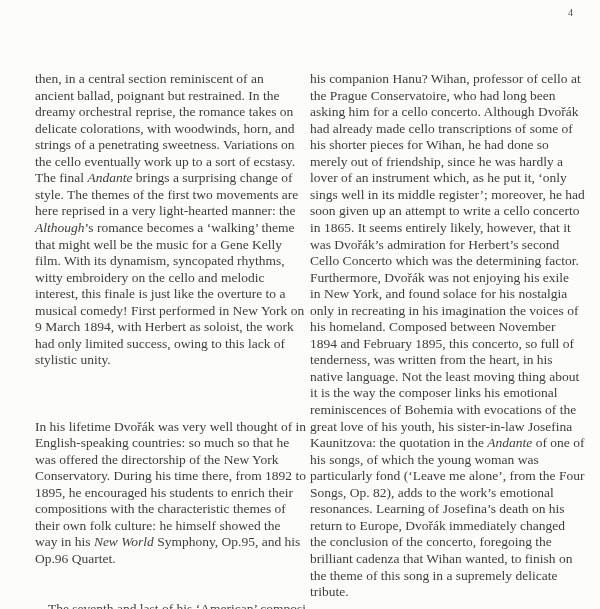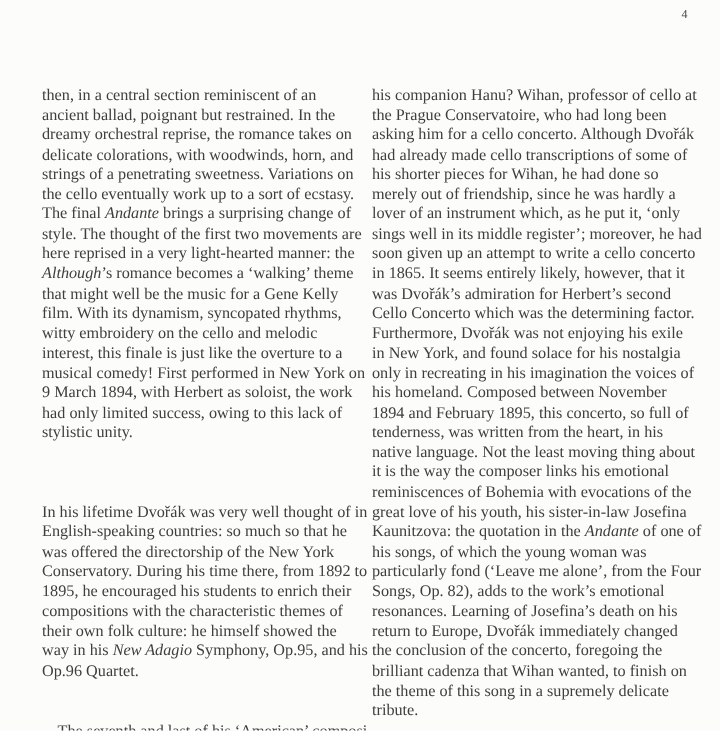--- a/index.html
+++ b/index.html
@@ -54,7 +54,7 @@
 strings of a penetrating sweetness. Variations on
 the cello eventually work up to a sort of ecstasy.
 The final </span><em>Andante</em><span> brings a surprising change of
-style. The thought of the first two movements are
+style. The themes of the first two movements are
 here reprised in a very light-hearted manner: the
 </span><em>Although</em><span>’s romance becomes a ‘walking’ theme
 that might well be the music for a Gene Kelly

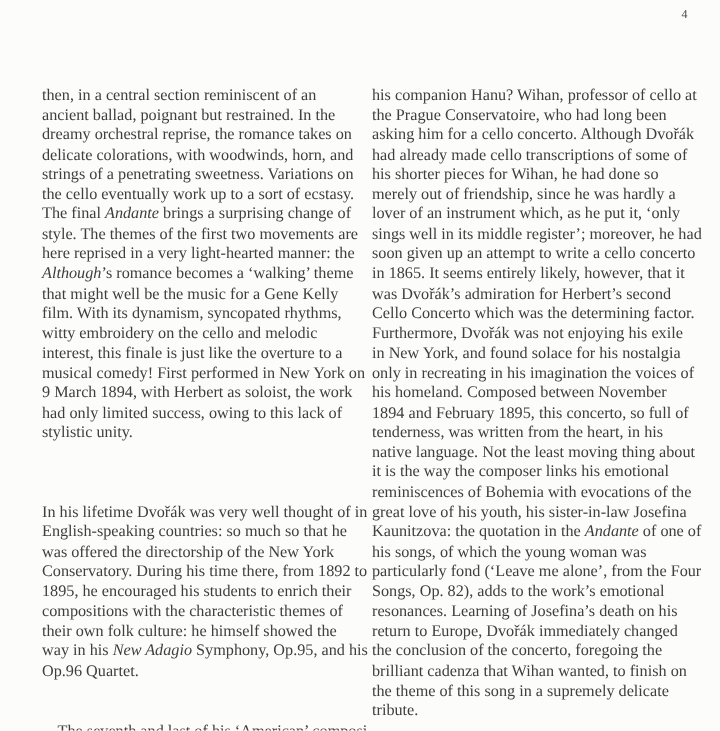--- a/index.html
+++ b/index.html
@@ -72,7 +72,7 @@
 1895, he encouraged his students to enrich their
 compositions with the characteristic themes of
 their own folk culture: he himself showed the
-way in his </span><em>New Adagio</em><span> Symphony, Op.95, and his
+way in his </span><em>New World</em><span> Symphony, Op.95, and his
 Op.96 Quartet.</span></p>
     <p class="indent"><span>The seventh and last of his ‘American’ composi-
 tions, the Cello Concerto, Op.104, likewise makes

